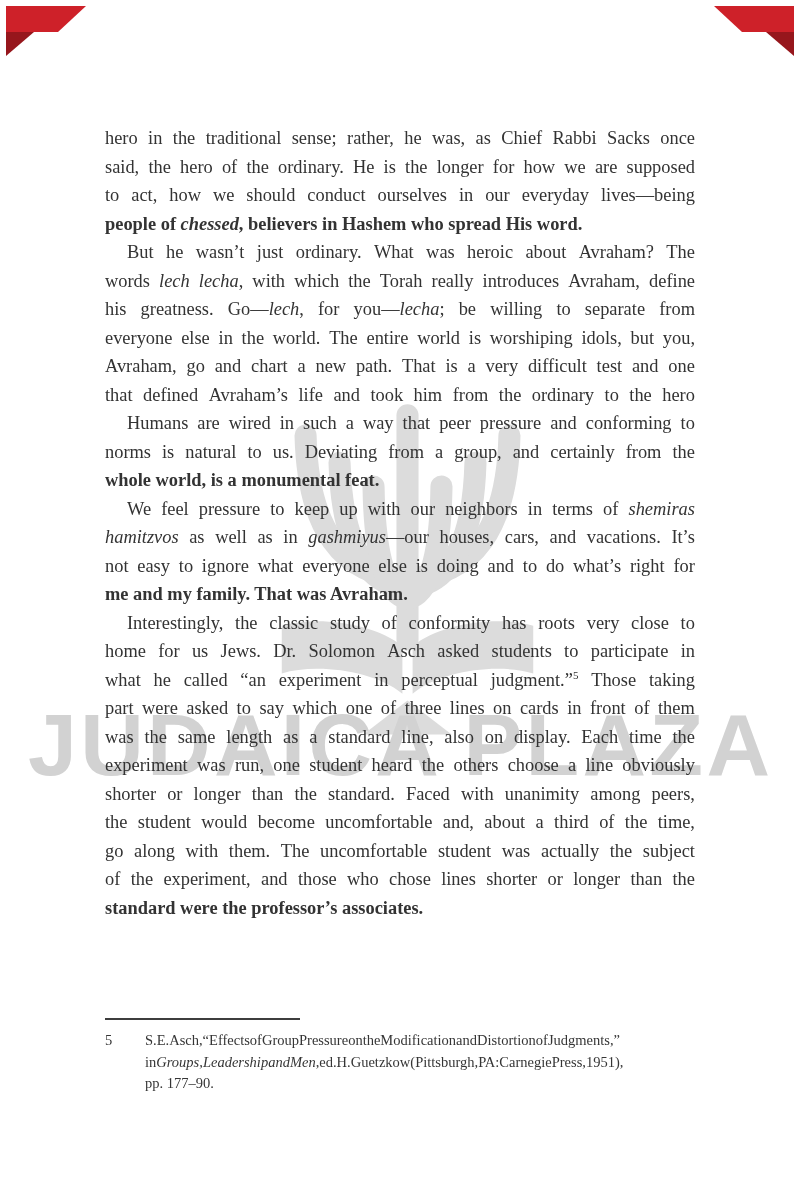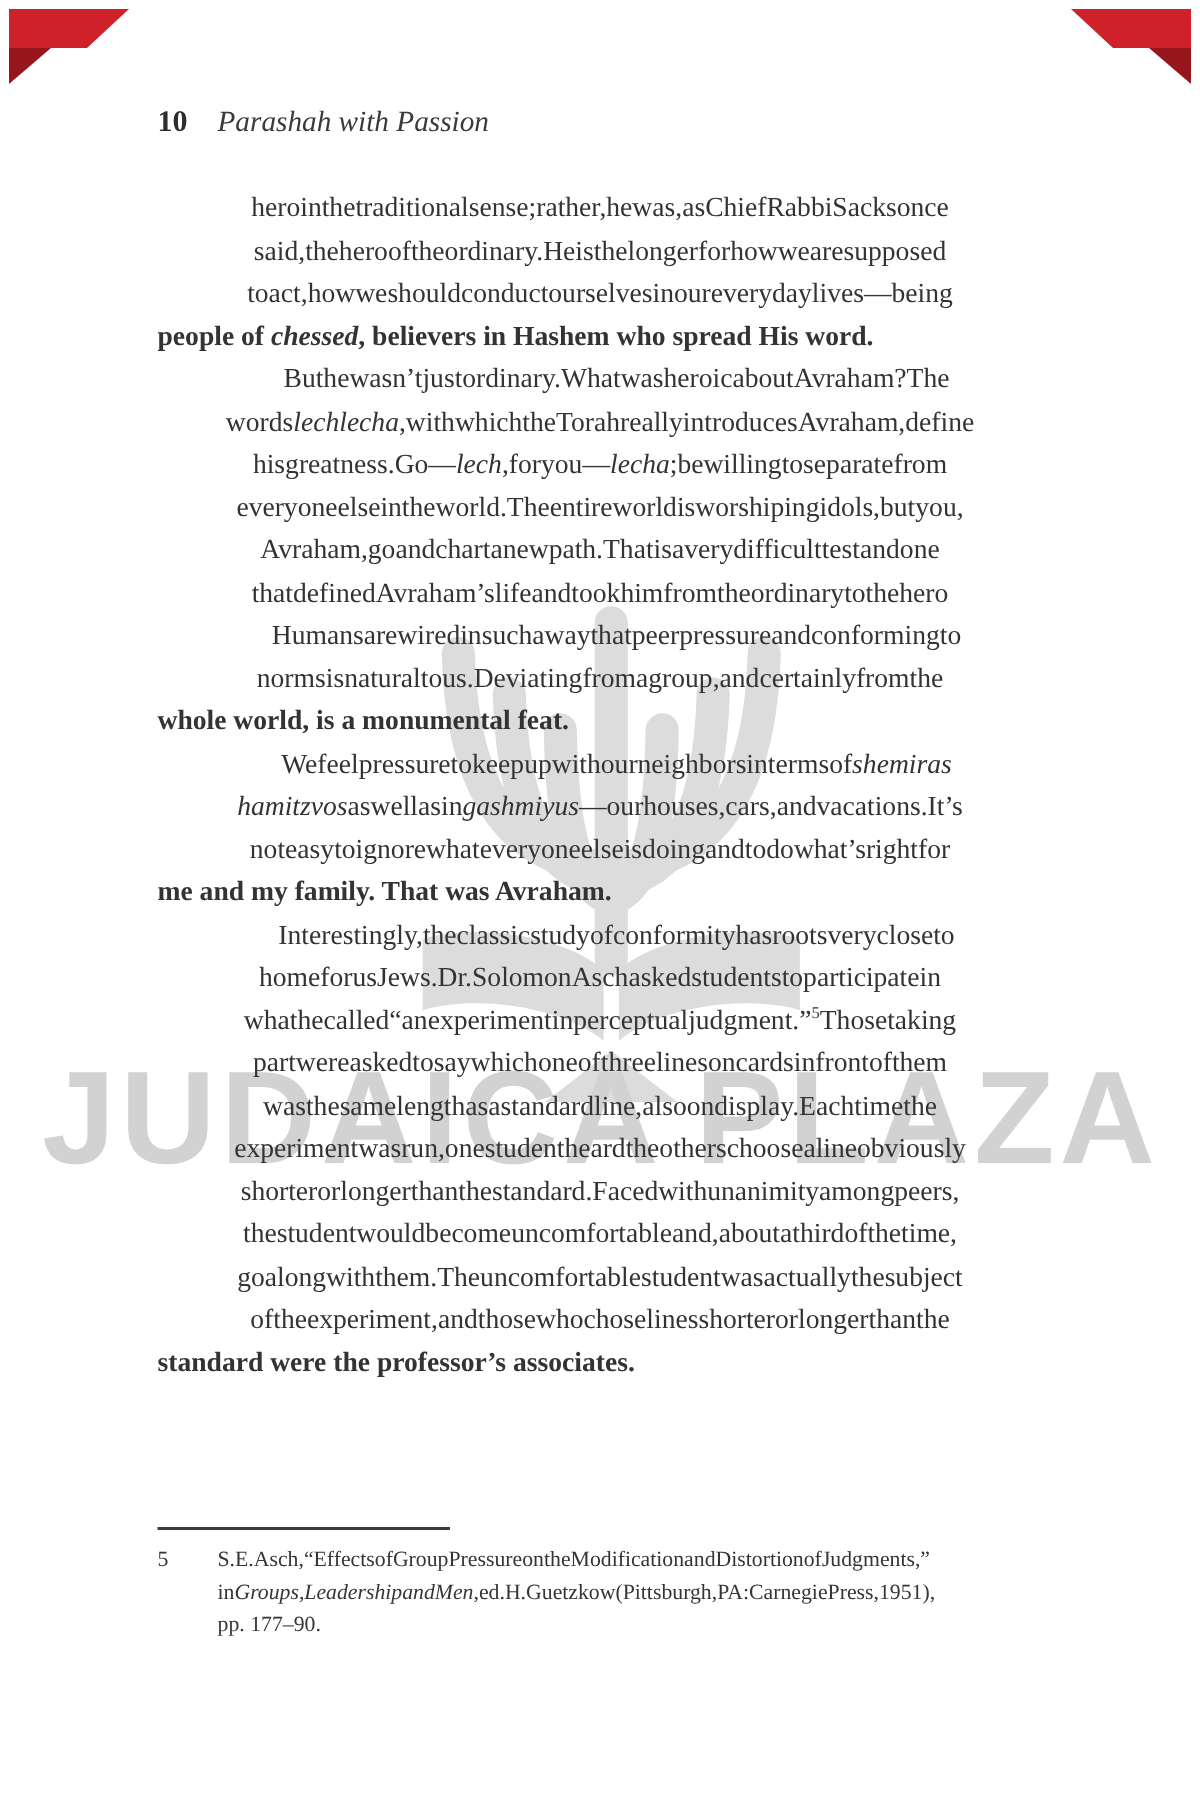--- a/index.html
+++ b/index.html
@@ -83,10 +83,6 @@
       <span>A</span>
     </div>
 
-  <div class="header">
-    <span class="pagenum">10</span>
-    <span class="booktitle">Parashah with Passion</span>
-  </div>
 
   <div class="bodyblock">
       <div class="bline">

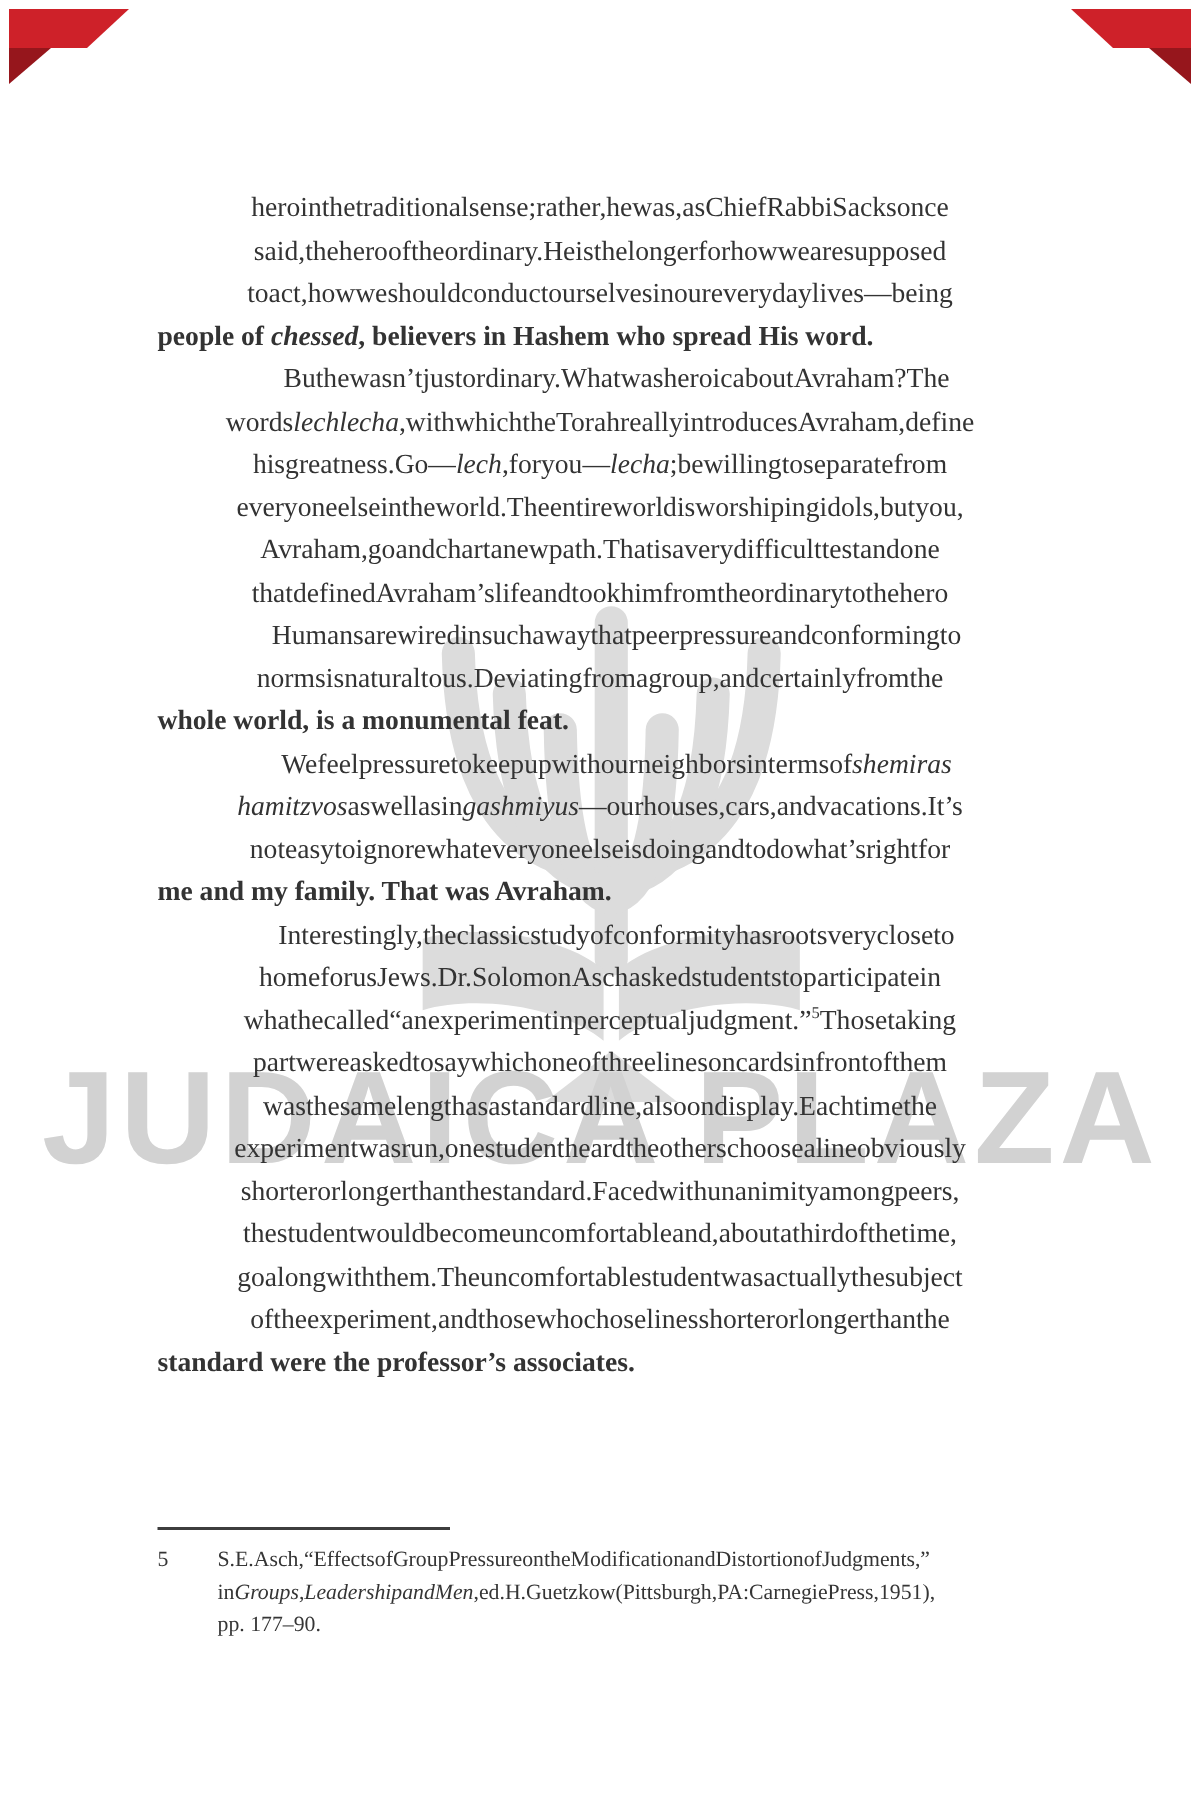--- a/index.html
+++ b/index.html
@@ -23,7 +23,7 @@
   
   .bodyblock{position:absolute;z-index:1;left:105px;top:124px;width:590px;}
   .bline{height:28.5px;font-size:18.4px;line-height:28.5px;display:flex;
-         justify-content:center;overflow:visible;}
+         justify-content:space-between;overflow:visible;}
   .bline.last{display:block;font-weight:bold;}
   .bline.indent{padding-left:22px;}
   .bline .w{white-space:pre;}

